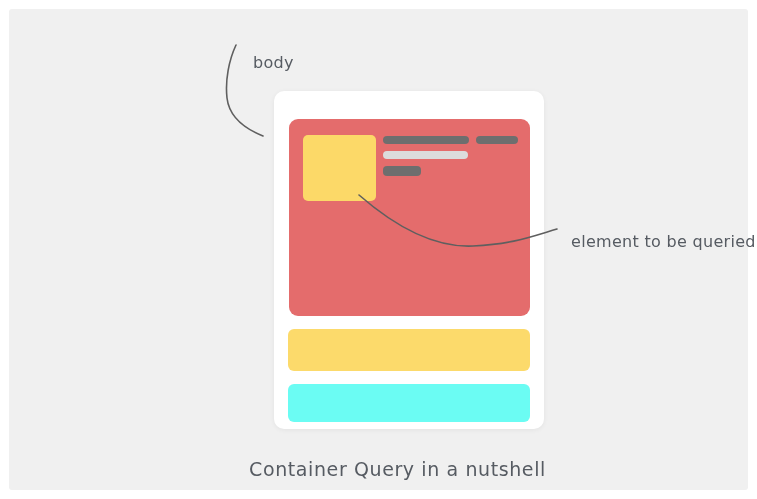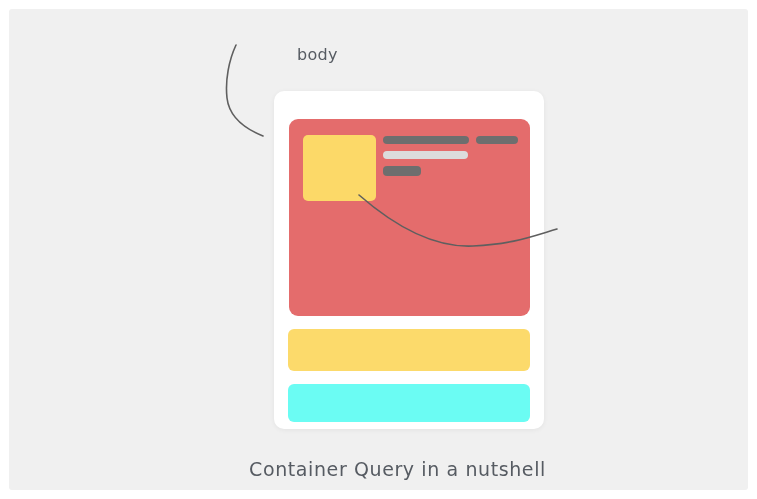--- a/index.html
+++ b/index.html
@@ -58,7 +58,7 @@
     letter-spacing: 0.3px;
     white-space: nowrap;
   }
-  .label-body { left: 244px; top: 36px; margin-left: 44px; }
+  .label-body { left: 244px; top: 44px; }
   .label-container { left: 409px; top: 90px; width: 100px; text-align: right; }
   .label-element { left: 562px; top: 223px; }
   .caption {

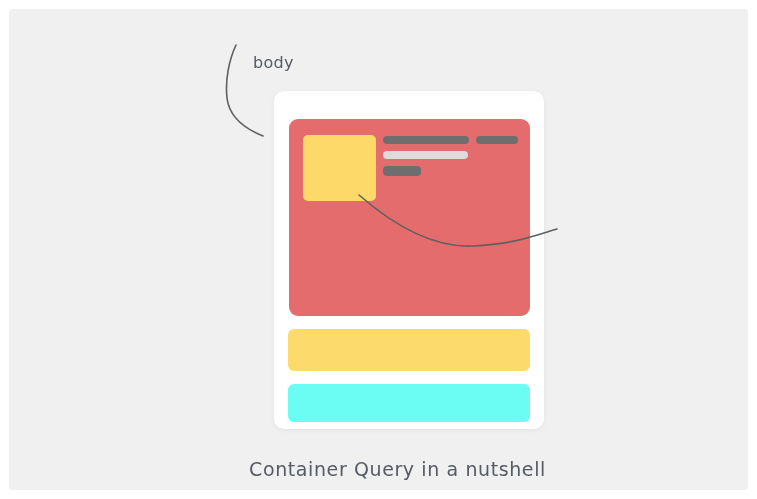--- a/index.html
+++ b/index.html
@@ -97,6 +97,7 @@
   </div>
 
   <div class="annotation label-body" style="color: rgb(86, 91, 98);">body</div>
+  <div class="annotation label-element" style="color: rgb(86, 91, 98);">element to be queried</div>
 
   <div class="caption" style="color: rgb(86, 91, 98);">Container Query in a nutshell</div>
 </div>

